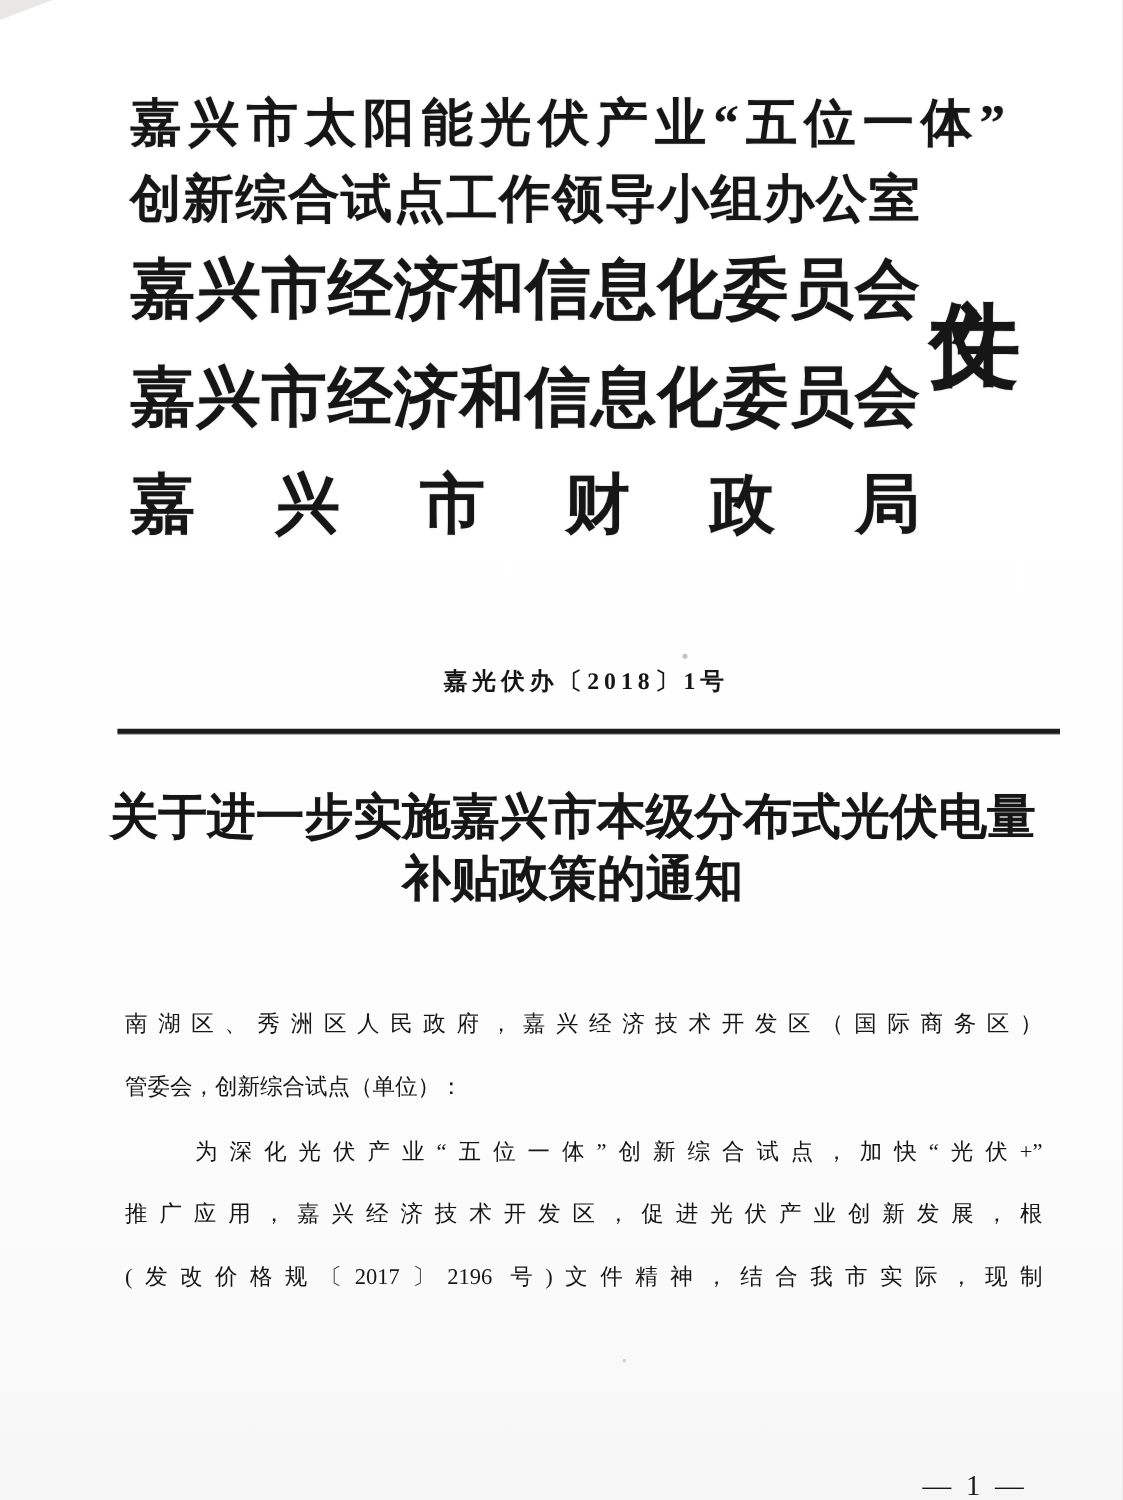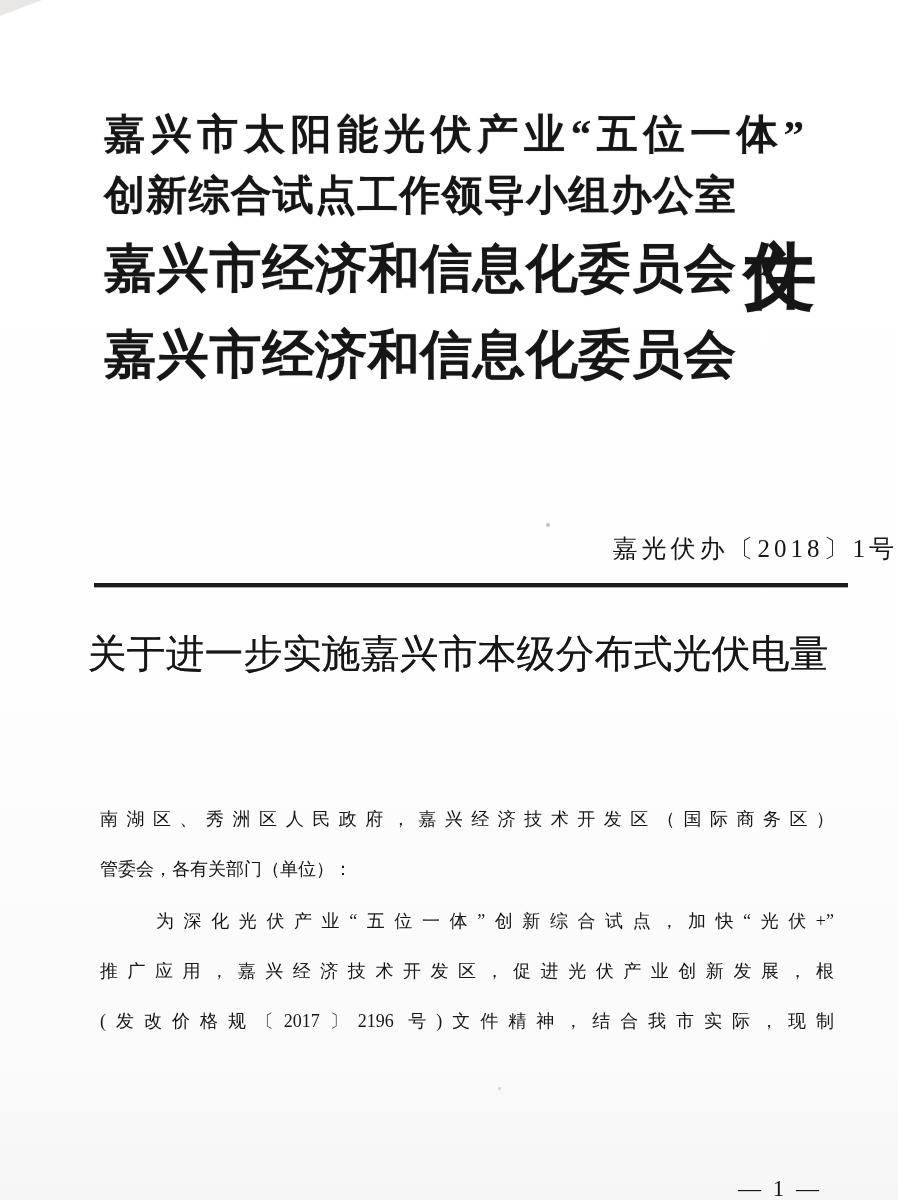--- a/index.html
+++ b/index.html
@@ -31,7 +31,7 @@
   .letterhead {
     position: absolute; top: 68px; left: 104px; width: 710px;
   }
-  .org-col { width: 700px; margin-top: 36px; }
+  .org-col { width: 700px; }
   .org-line {
     font-weight: bold;
     text-align: justify;

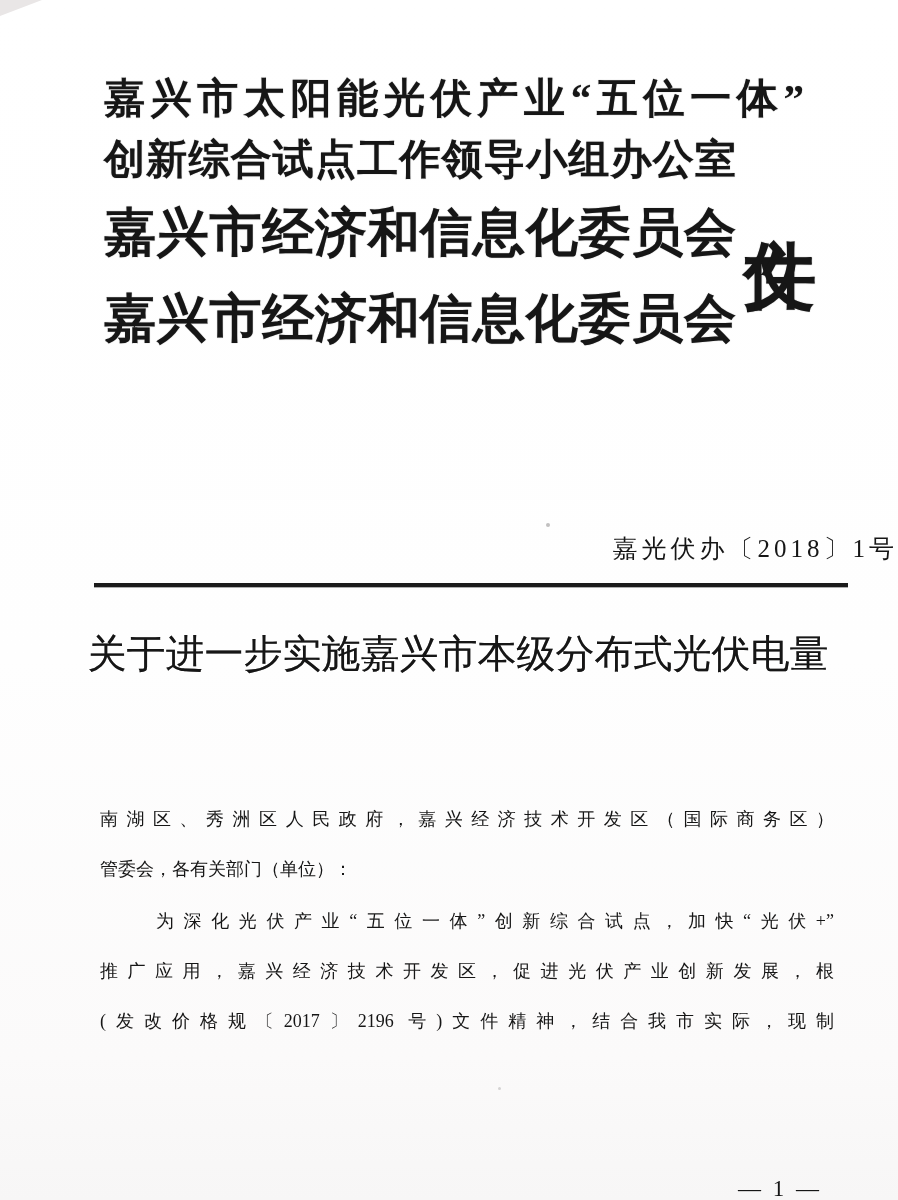--- a/index.html
+++ b/index.html
@@ -102,6 +102,7 @@
       <div class="org-line small narrow">创新综合试点工作领导小组办公室</div>
       <div class="org-line big">嘉兴市经济和信息化委员会</div>
       <div class="org-line big">嘉兴市经济和信息化委员会</div>
+      <div class="org-line big">嘉兴市财政局</div>
     </div>
   </div>
 

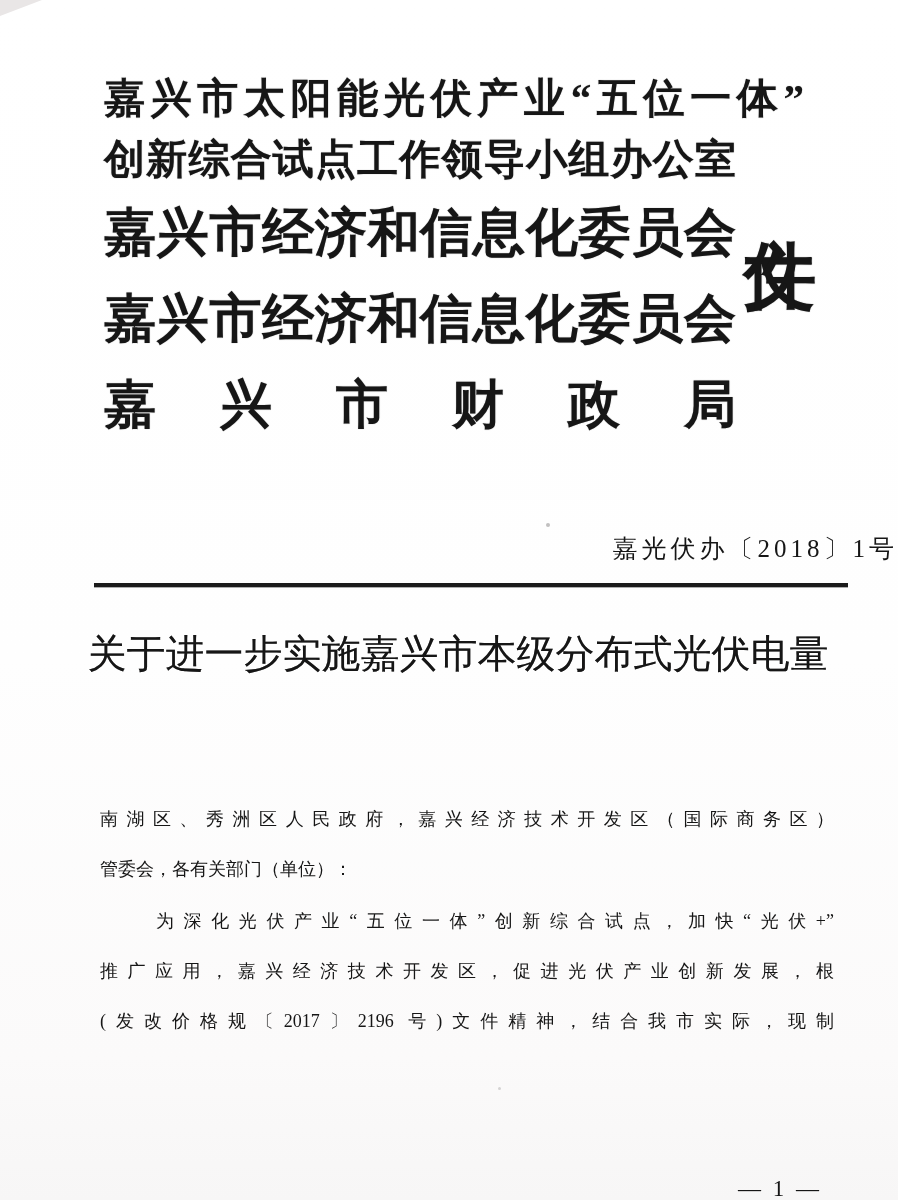--- a/index.html
+++ b/index.html
@@ -54,8 +54,8 @@
   
   .doc-number {
     position: absolute; top: 532px; left: 40px; width: 858px;
-    text-align: right; font-size: 25px; letter-spacing: 4px;
-    font-weight: 400;
+    text-align: center; font-size: 19px; letter-spacing: 4px;
+    font-weight: 700;
   }
   .rule {
     position: absolute; top: 583px; left: 94px; width: 754px; height: 4px;

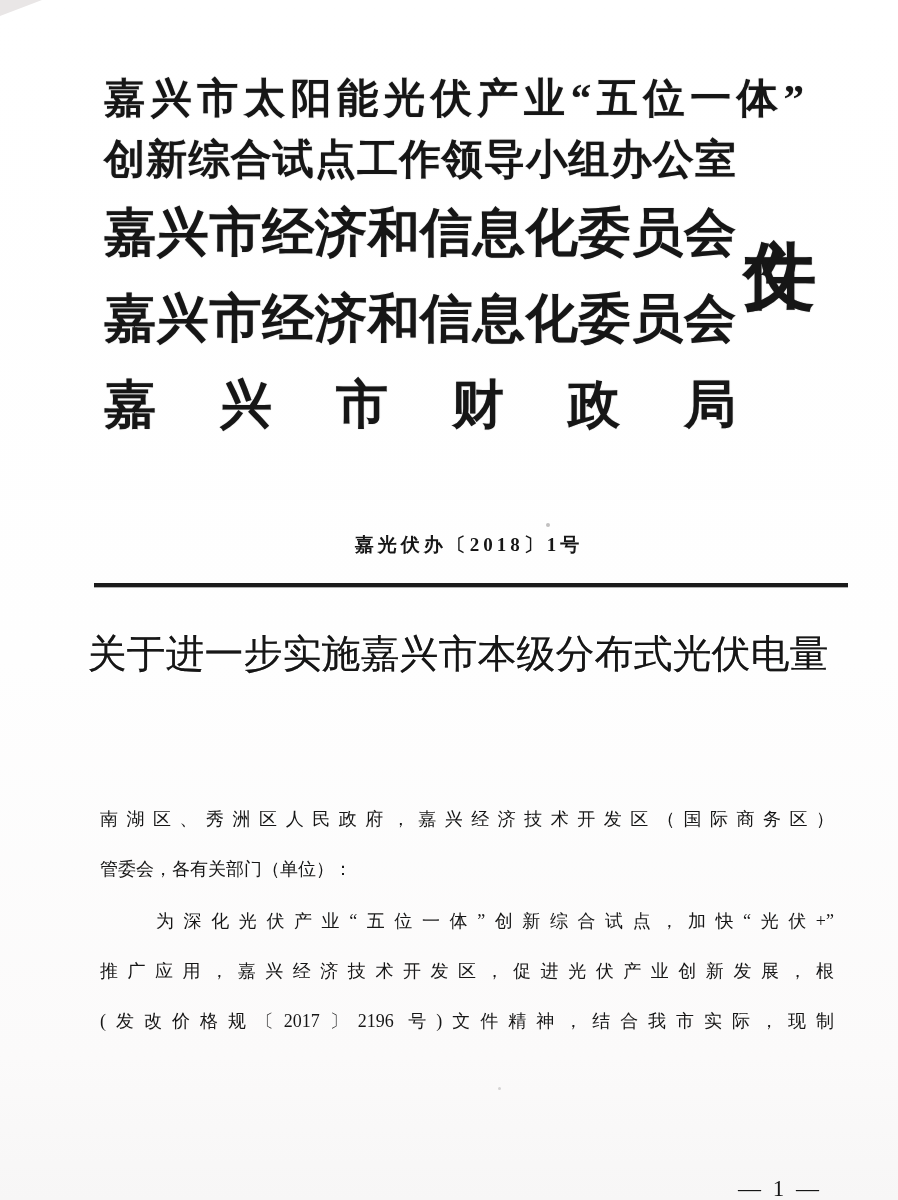--- a/index.html
+++ b/index.html
@@ -66,7 +66,7 @@
   
   .title {
     position: absolute; top: 629px; left: 48px; width: 820px;
-    text-align: center; font-weight: normal;
+    text-align: center; font-weight: bold;
     font-size: 39px; line-height: 50px;
     text-shadow: 0 0 .6px rgba(20,20,20,.55);
   }

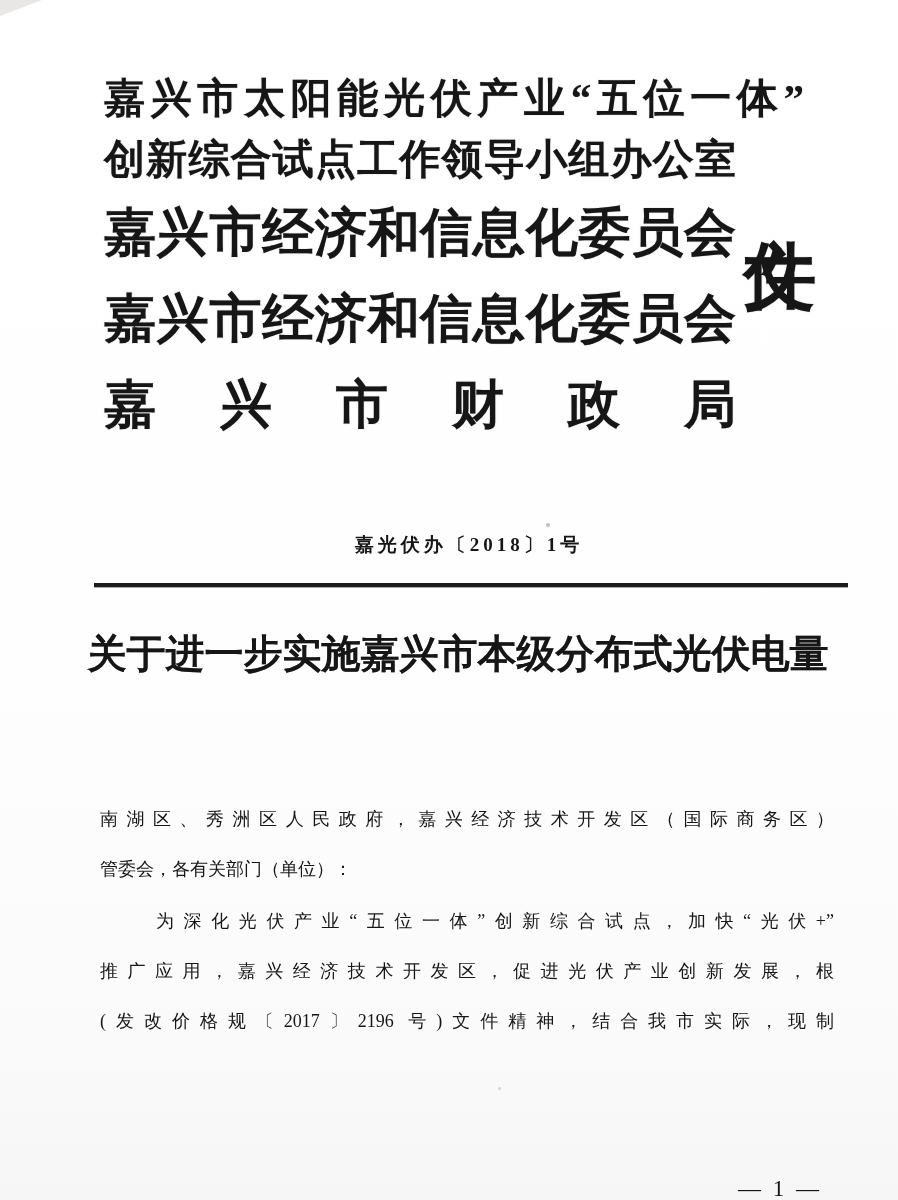--- a/index.html
+++ b/index.html
@@ -114,6 +114,7 @@
 
   <div class="title">
     <div>关于进一步实施嘉兴市本级分布式光伏电量</div>
+    <div>补贴政策的通知</div>
   </div>
 
   <div class="body-text">

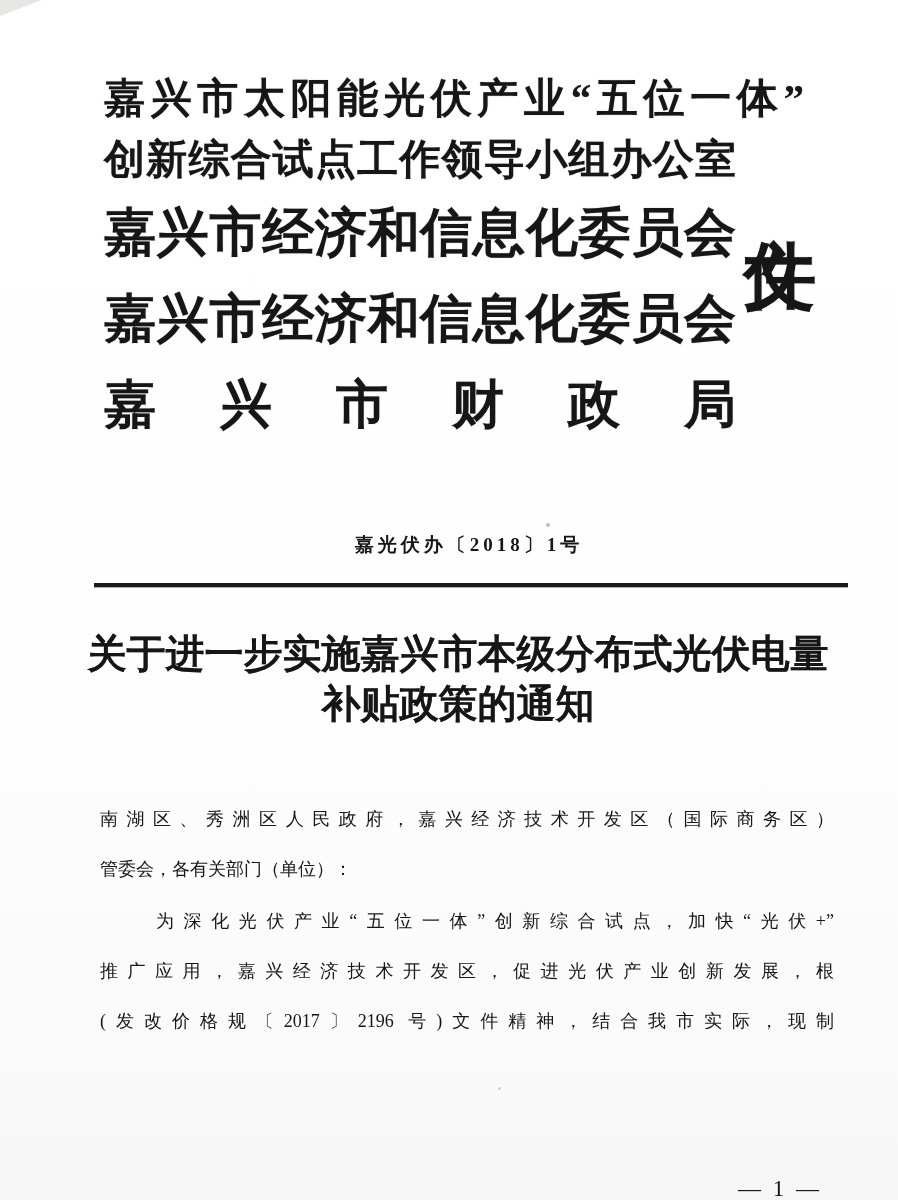--- a/index.html
+++ b/index.html
@@ -119,7 +119,7 @@
 
   <div class="body-text">
     <div class="body-line fill">南湖区、秀洲区人民政府，嘉兴经济技术开发区（国际商务区）</div>
-    <div class="body-line">管委会，各有关部门（单位）：</div>
+    <div class="body-line">管委会，创新综合试点（单位）：</div>
     <div class="gap"></div>
     <div class="body-line fill indent">为深化光伏产业“五位一体”创新综合试点，加快“光伏+”</div>
     <div class="body-line fill">推广应用，嘉兴经济技术开发区，促进光伏产业创新发展，根</div>

